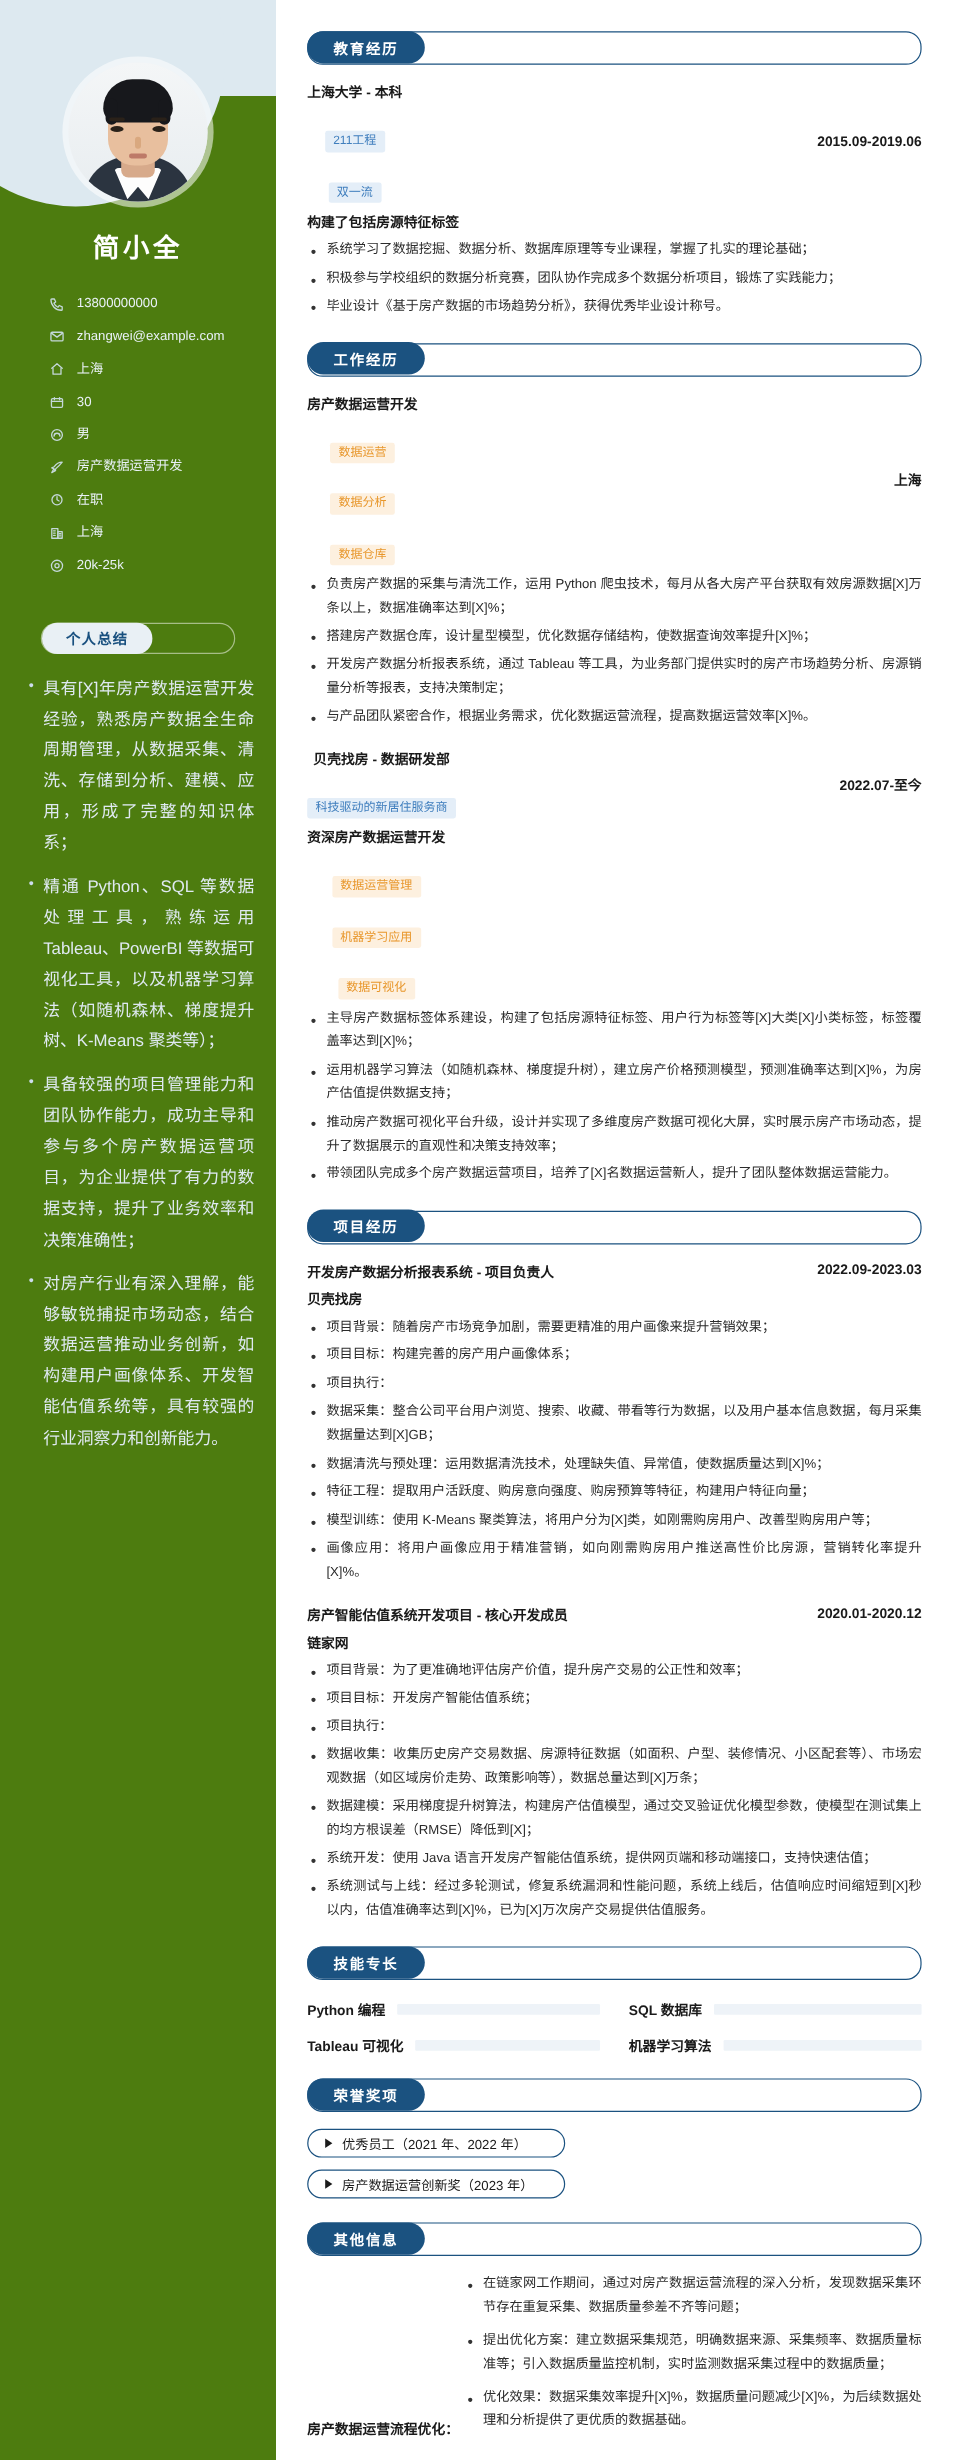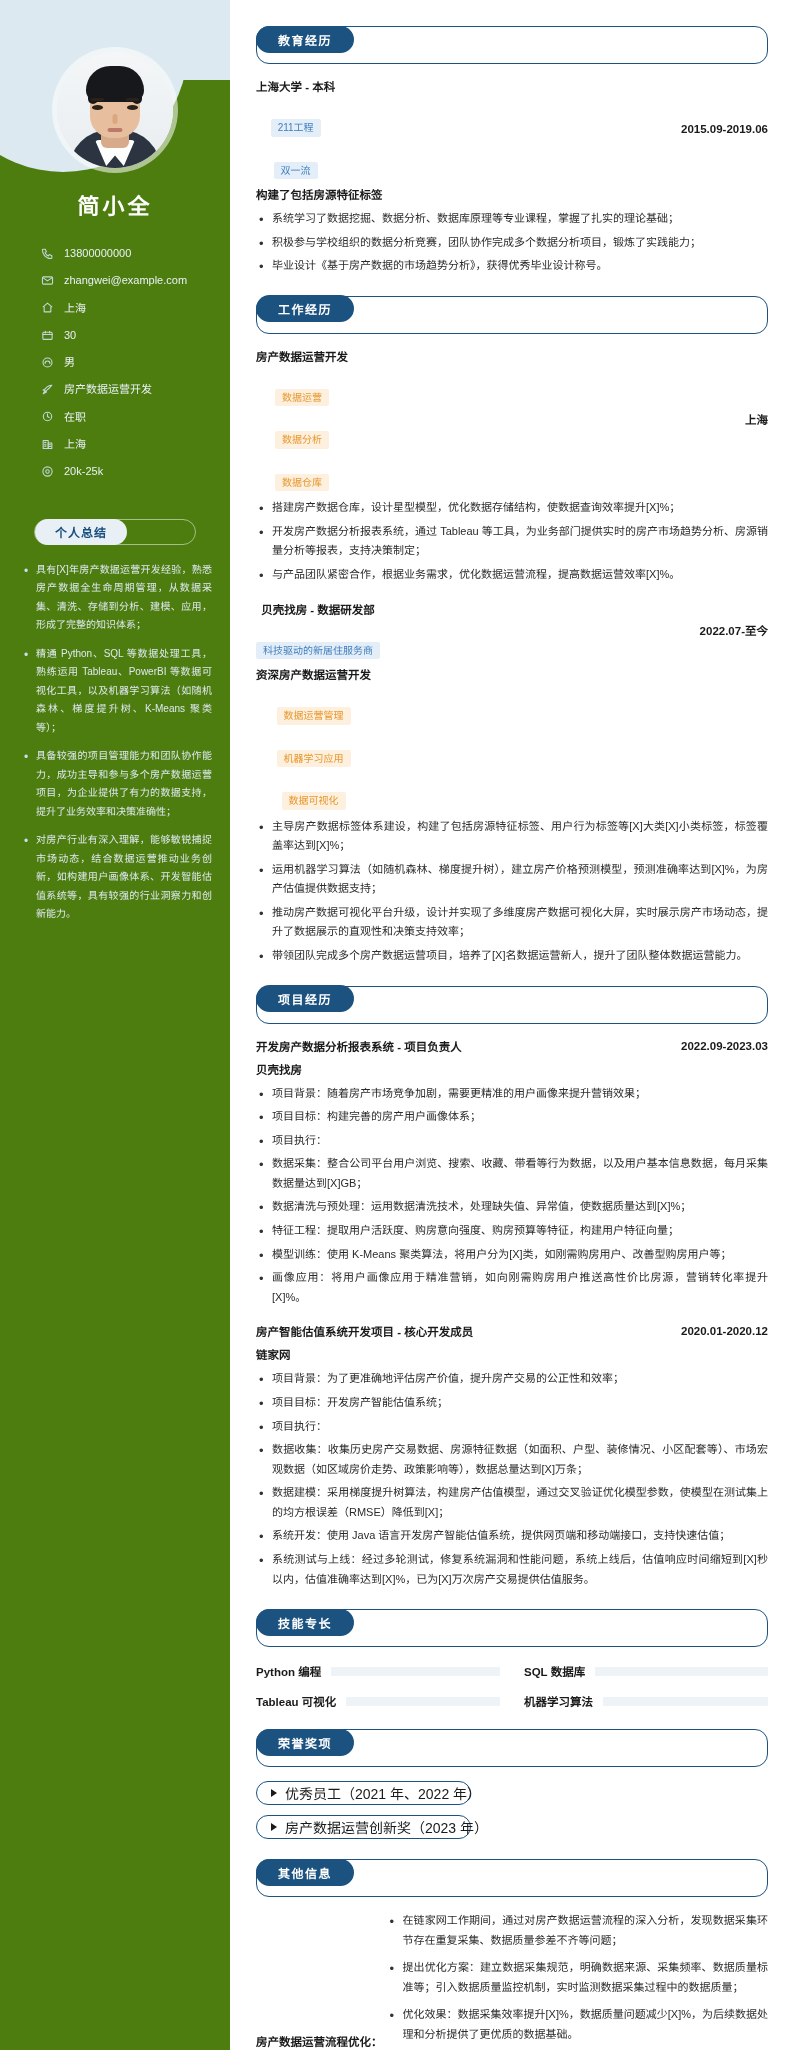--- a/index.html
+++ b/index.html
@@ -188,7 +188,7 @@
 
   .sec-head {
     position: relative;
-    height: 38px;
+    height: 28px;
     border: 1.4px solid #1b5280;
     border-radius: 13px;
     margin-bottom: 14px;

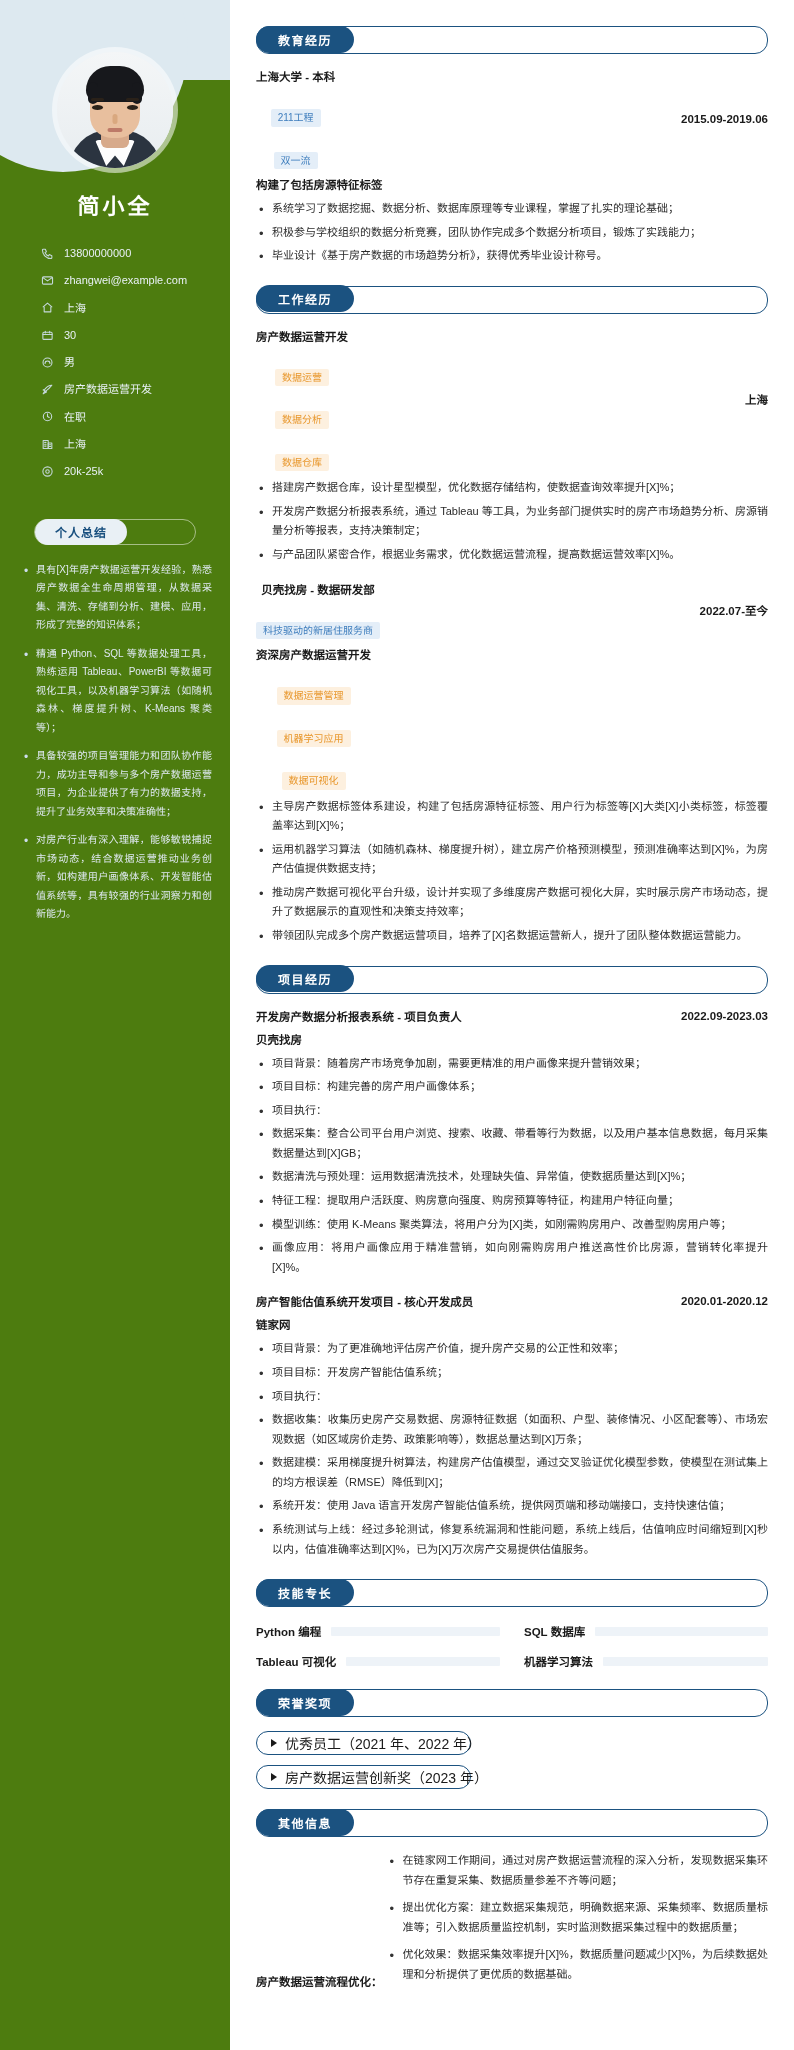--- a/index.html
+++ b/index.html
@@ -518,6 +518,7 @@
               <span class="entry-meta">上海</span>
             </div>
             <ul class="bullets">
+              <li>负责房产数据的采集与清洗工作，运用 Python 爬虫技术，每月从各大房产平台获取有效房源数据[X]万条以上，数据准确率达到[X]%；</li>
               <li>搭建房产数据仓库，设计星型模型，优化数据存储结构，使数据查询效率提升[X]%；</li>
               <li>开发房产数据分析报表系统，通过 Tableau 等工具，为业务部门提供实时的房产市场趋势分析、房源销量分析等报表，支持决策制定；</li>
               <li>与产品团队紧密合作，根据业务需求，优化数据运营流程，提高数据运营效率[X]%。</li>

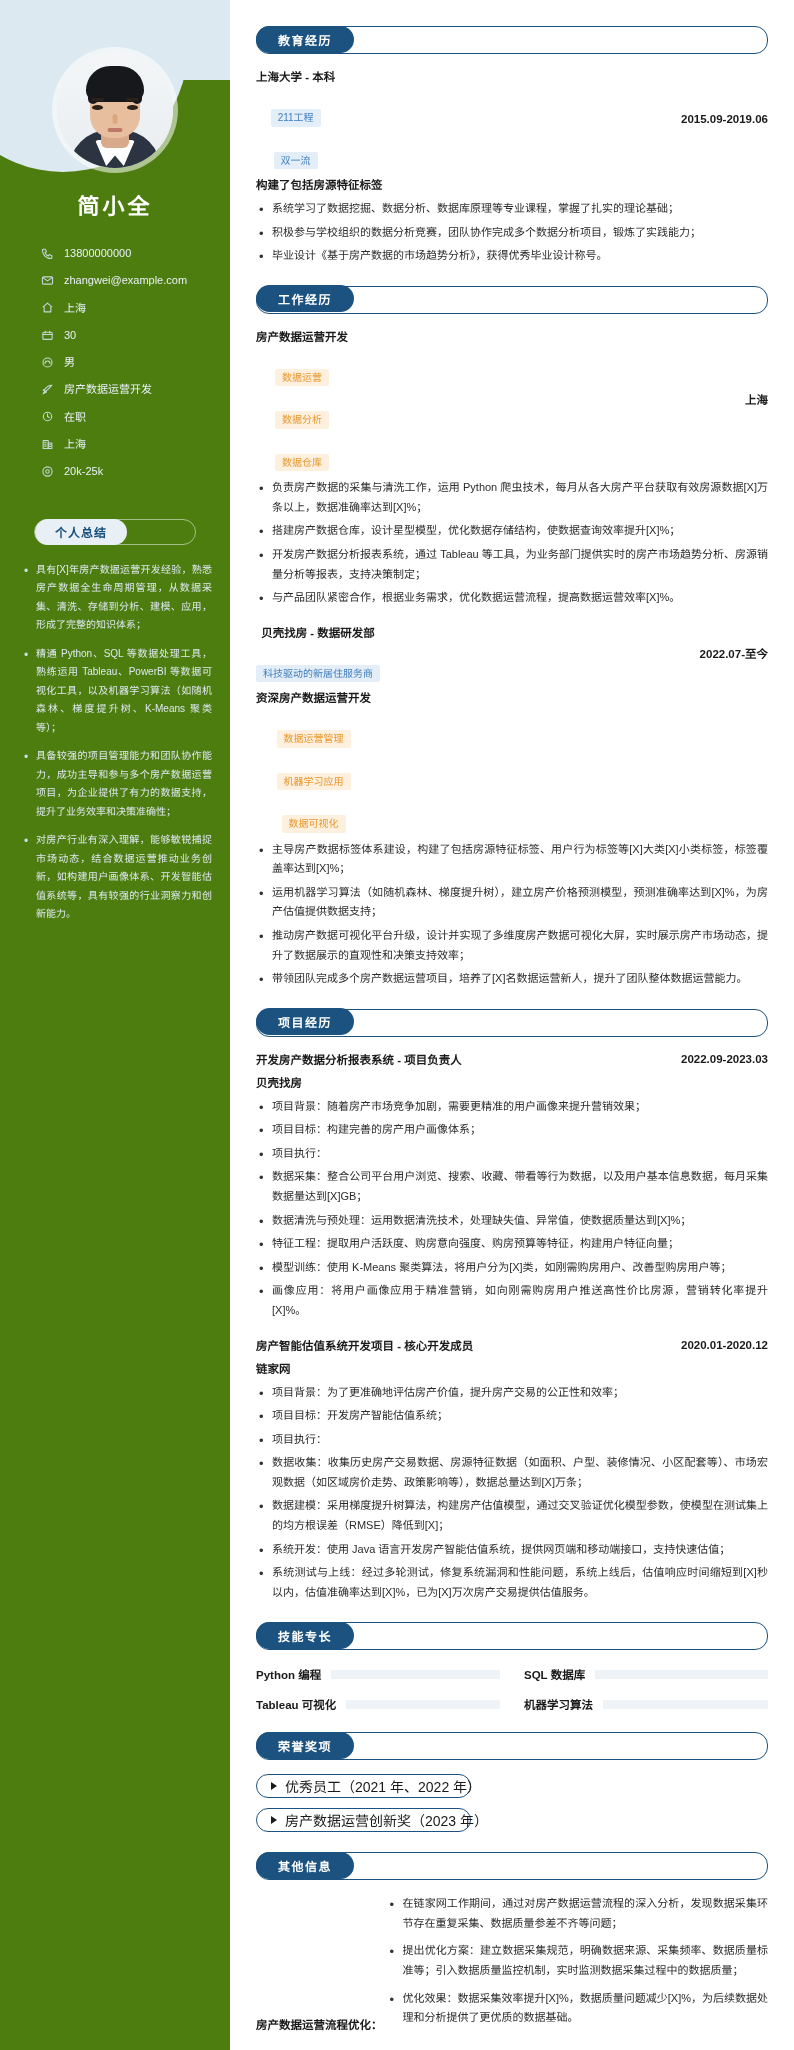--- a/index.html
+++ b/index.html
@@ -162,7 +162,7 @@
   .summary-body li {
     position: relative;
     padding-left: 14px;
-    font-size: 10px;
+    font-size: 14px;
     line-height: 1.85;
     color: #dfe9f1;
     margin-bottom: 10px;

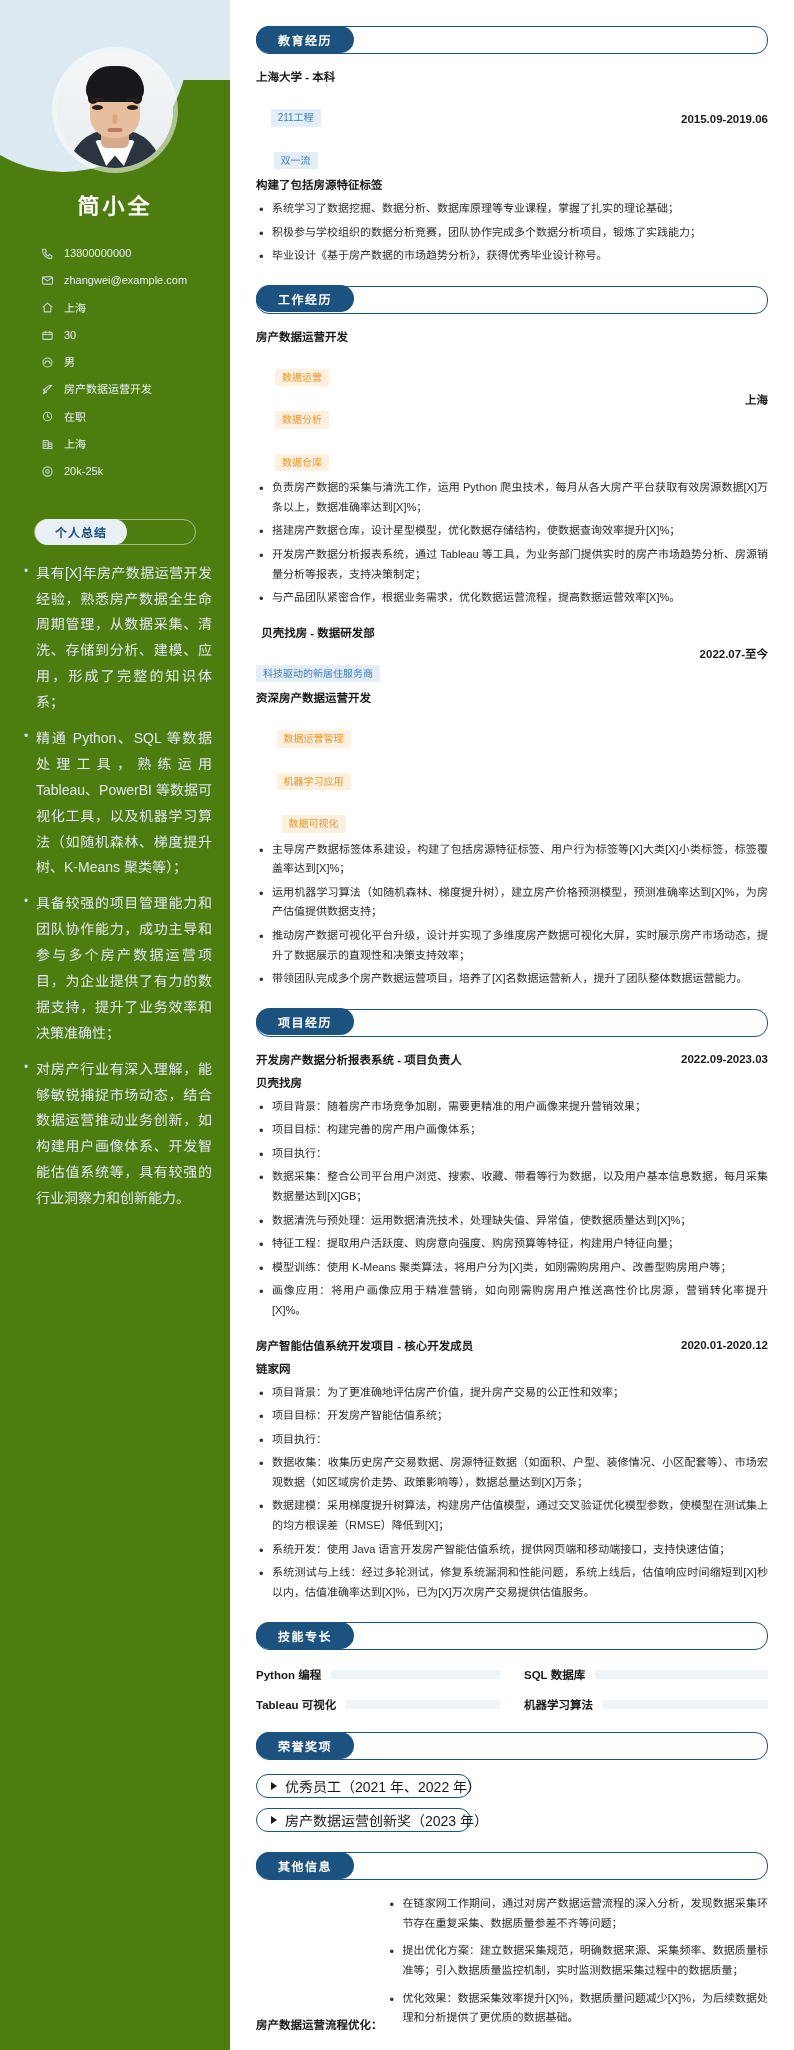--- a/index.html
+++ b/index.html
@@ -329,7 +329,7 @@
     flex: 0 0 auto;
   }
   .honor-label {
-    font-size: 14px;
+    font-size: 11px;
     color: #1a1a1a;
     white-space: nowrap;
   }

